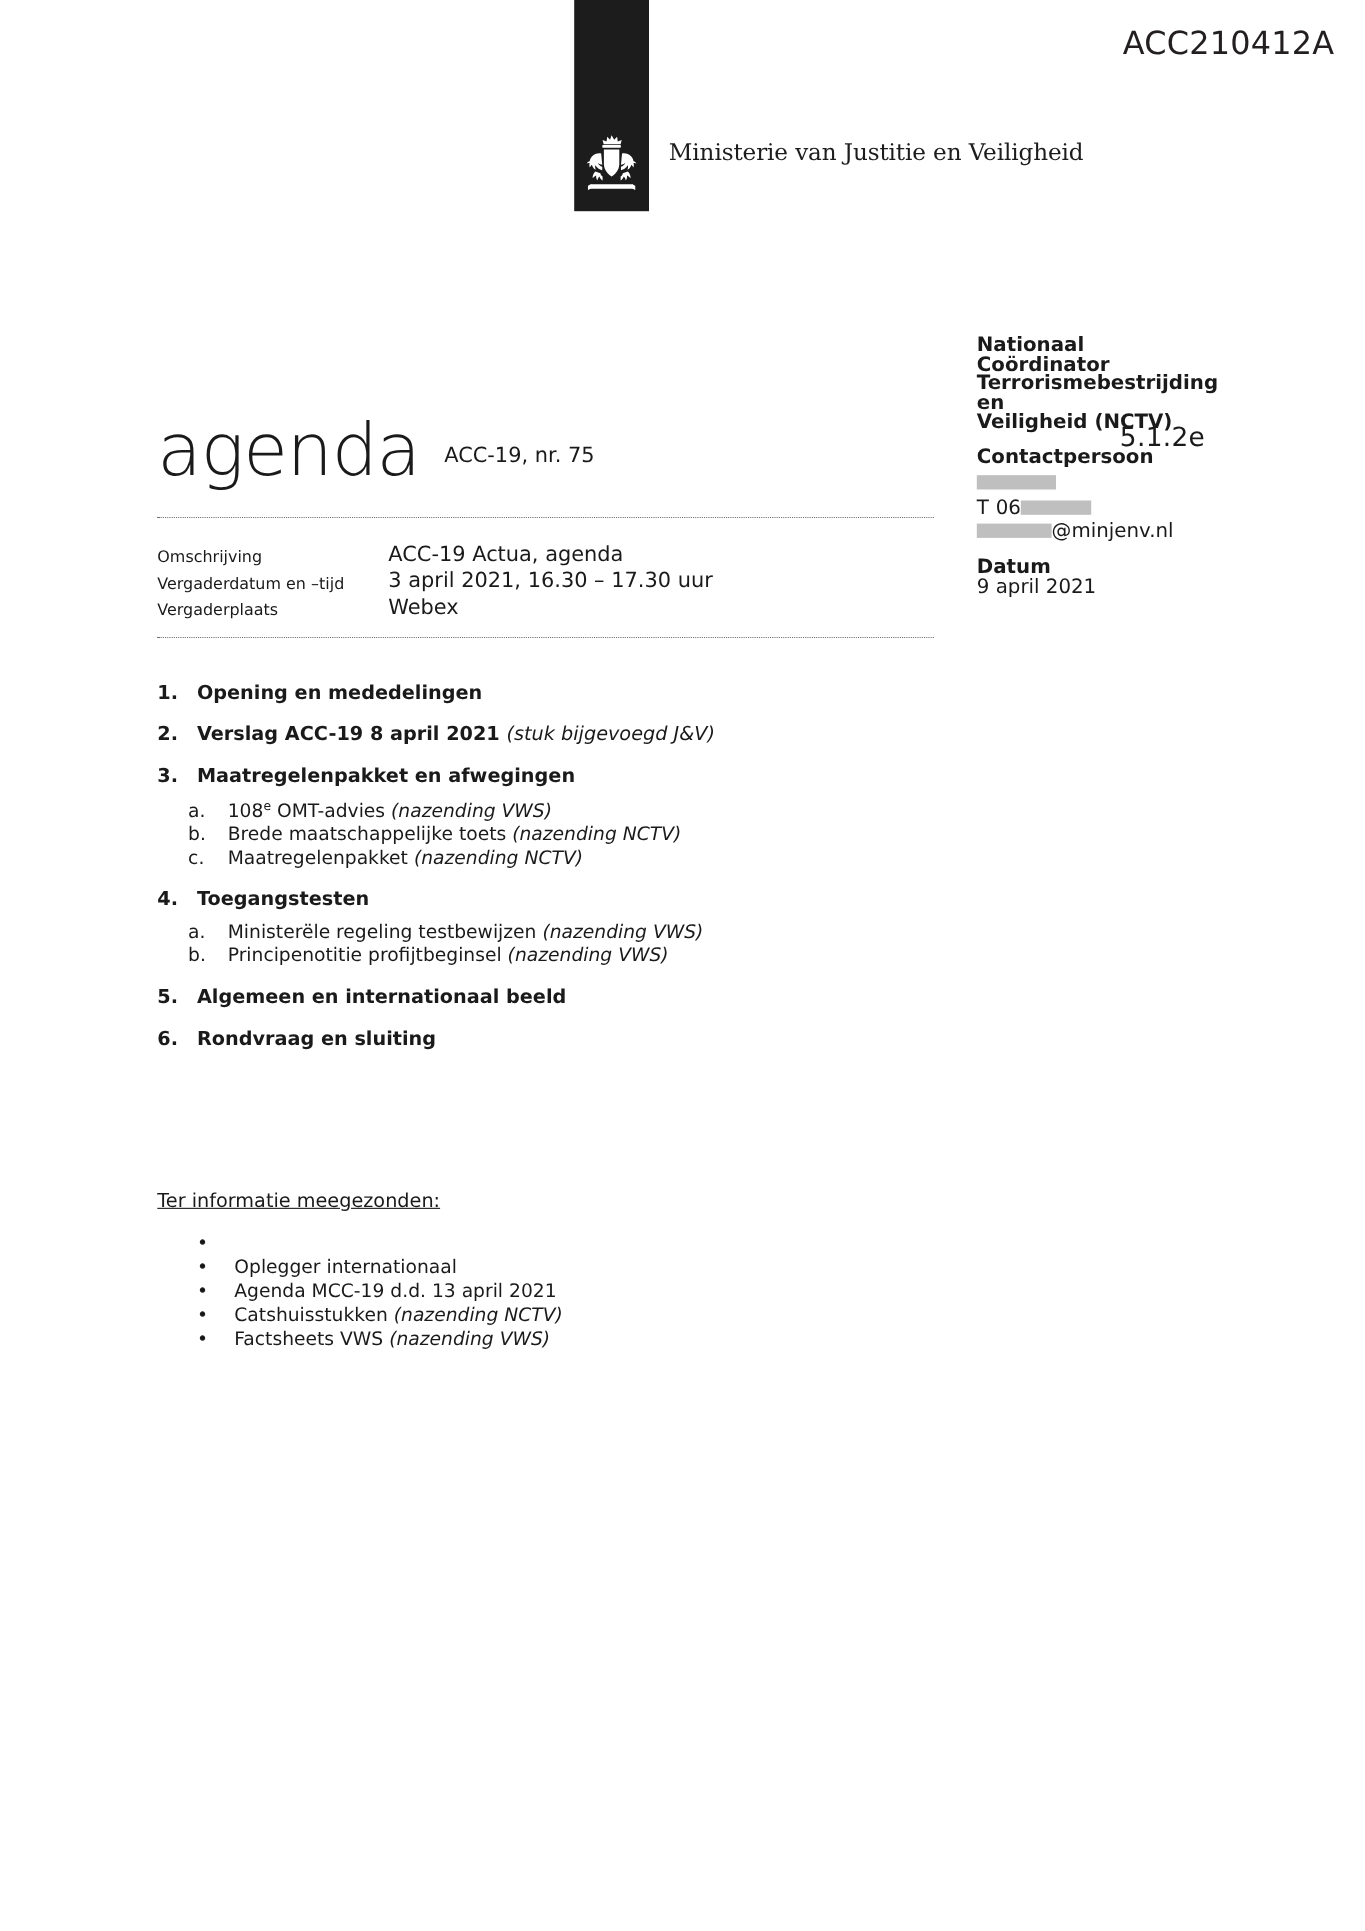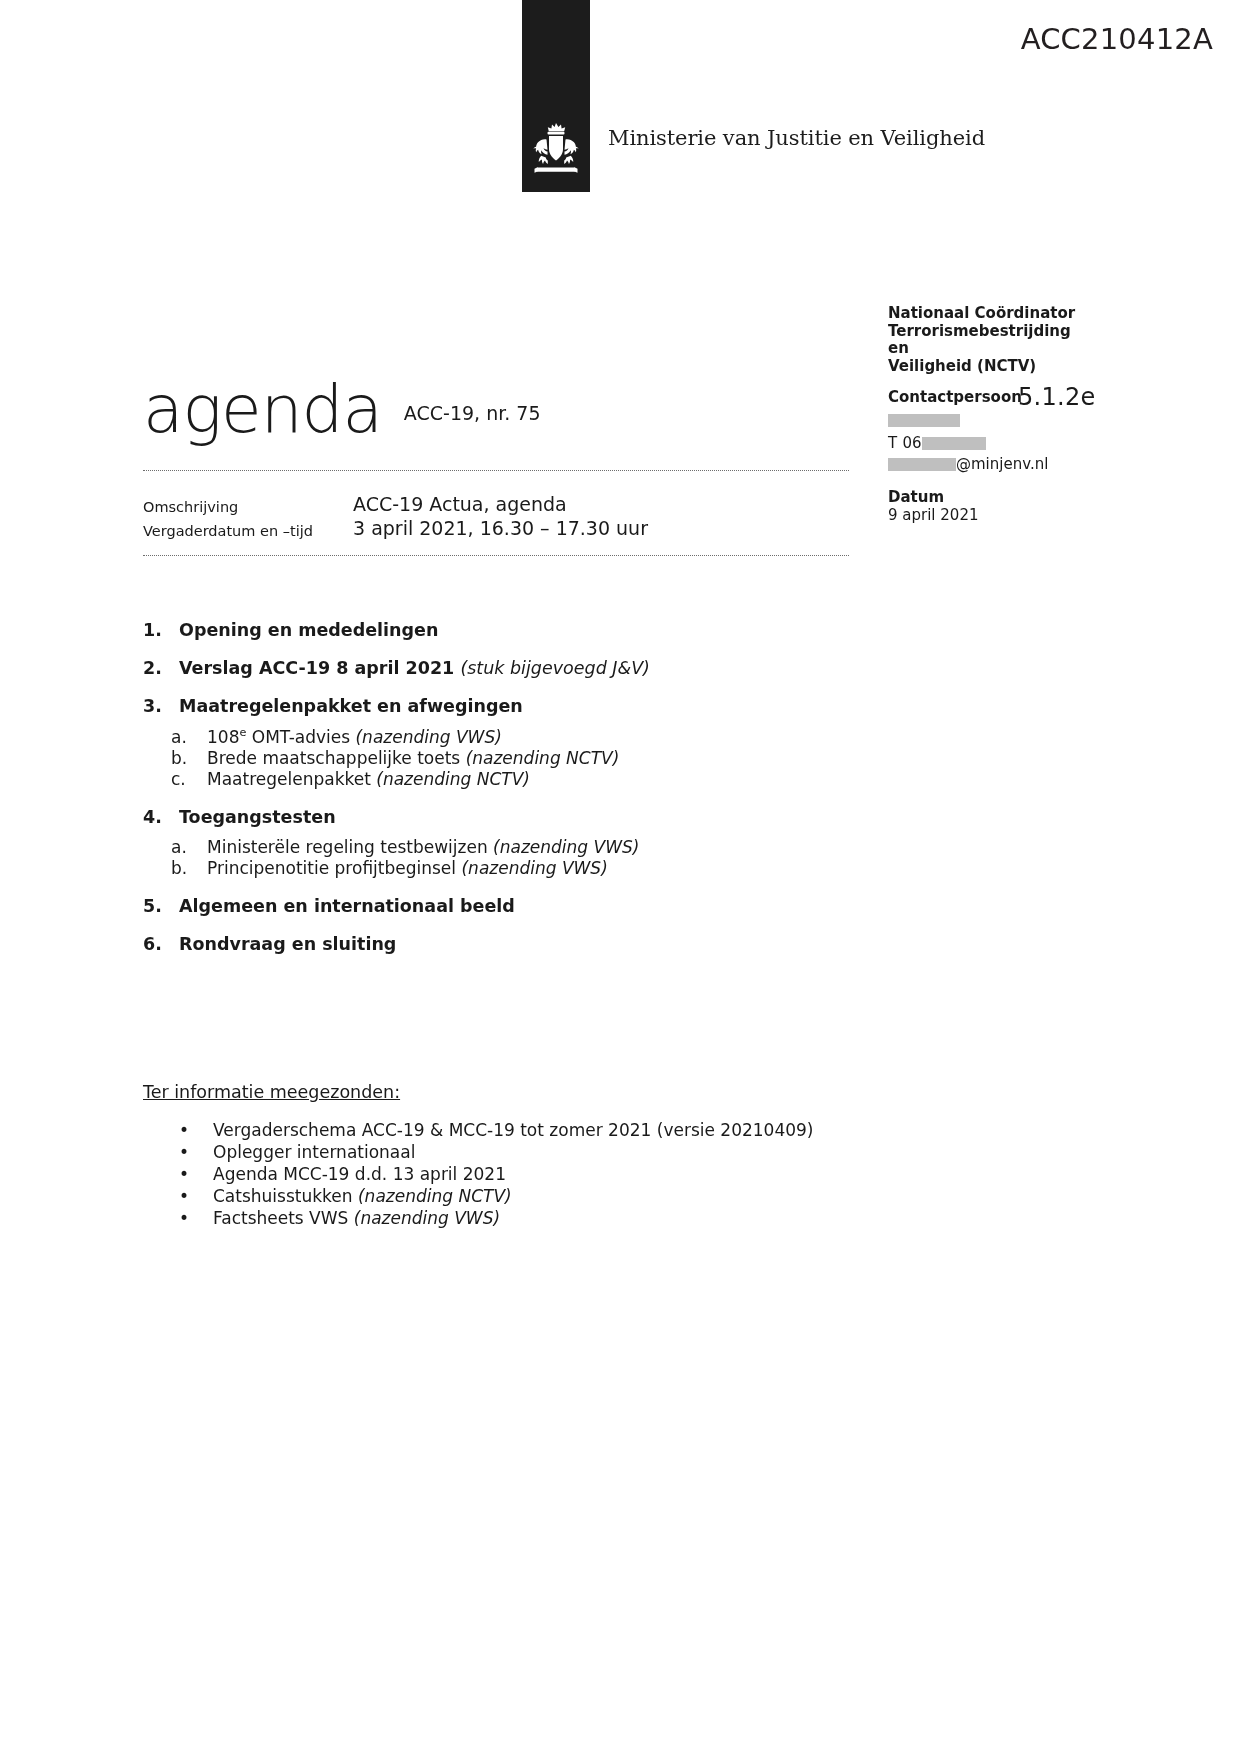--- a/index.html
+++ b/index.html
@@ -63,7 +63,7 @@
     left: 888px;
     top: 305px;
     width: 200px;
-    font-size: 15px;
+    font-size: 18px;
     line-height: 17px;
     color: #1a1a1a;
   }

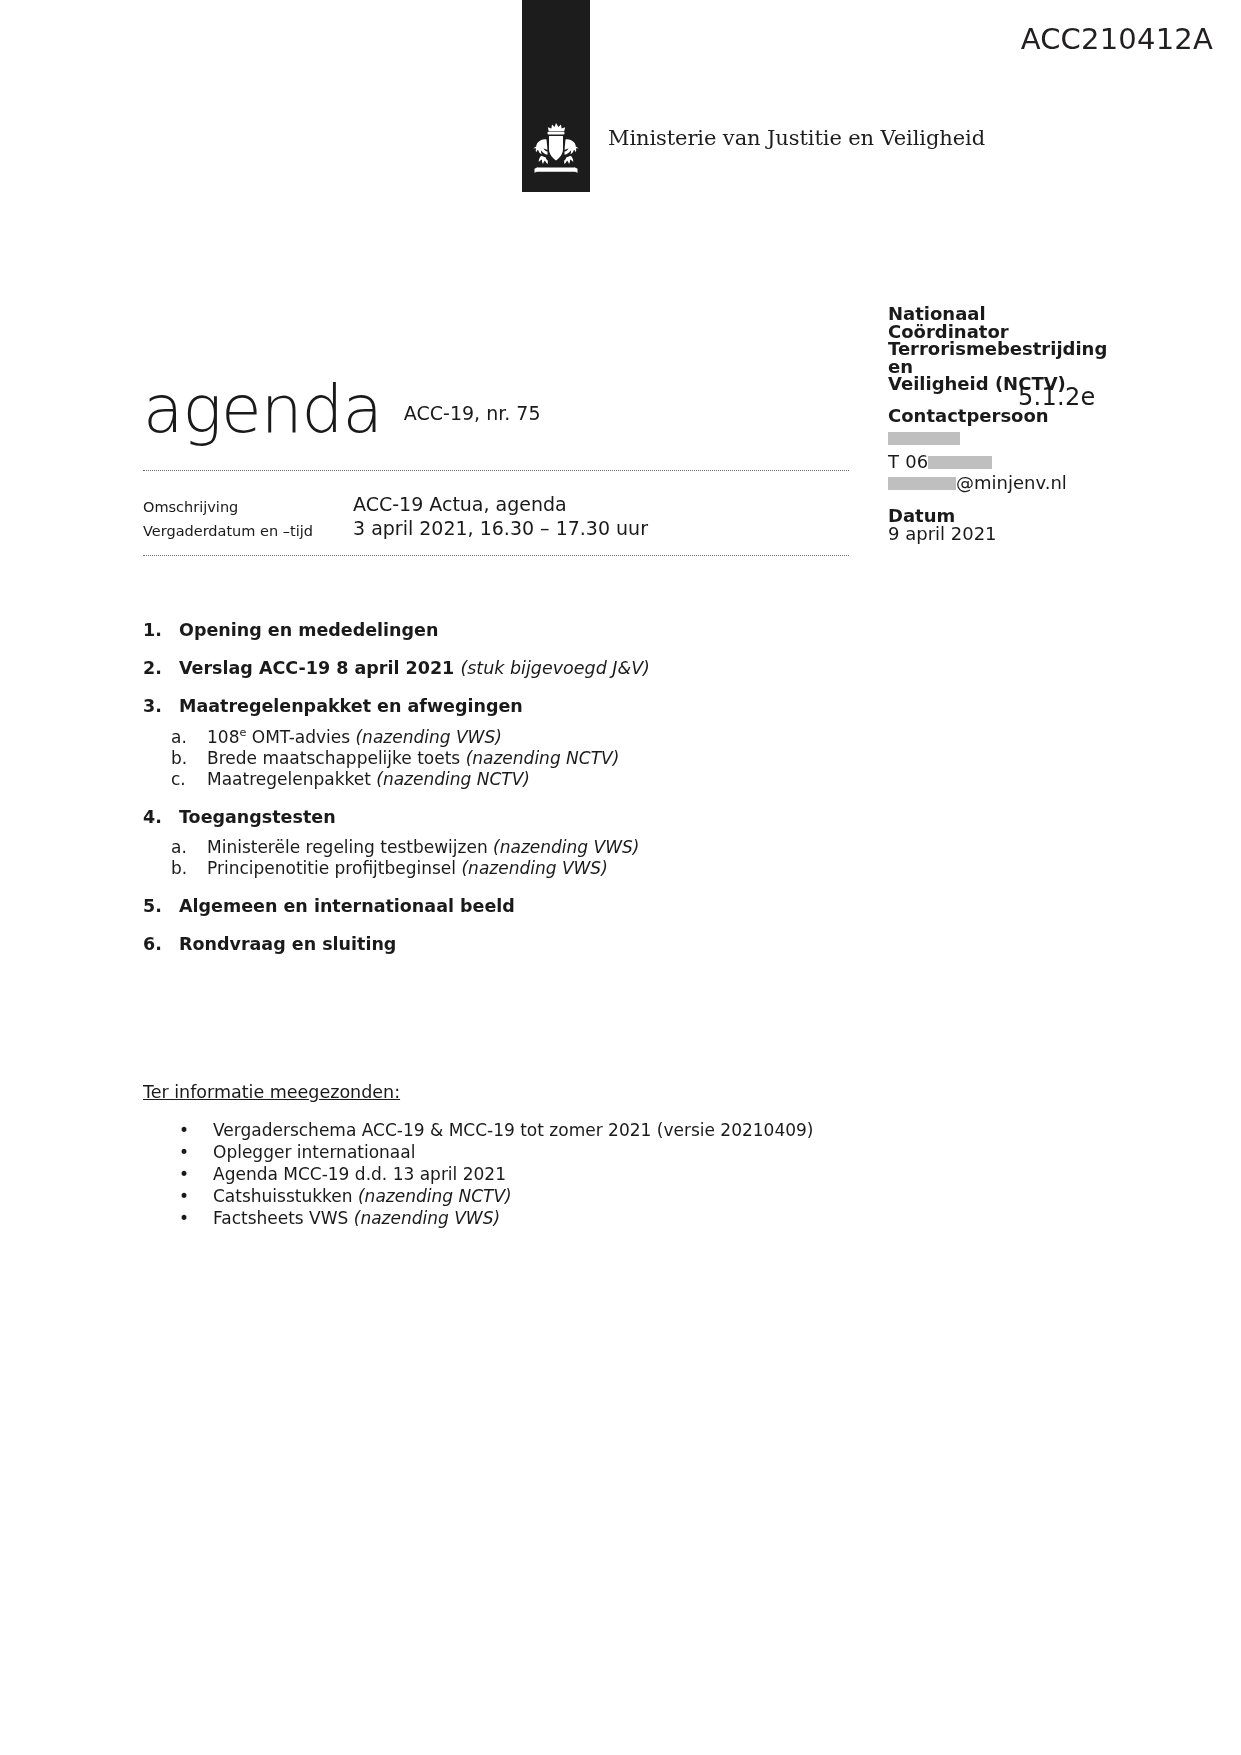--- a/index.html
+++ b/index.html
@@ -297,6 +297,10 @@
       <div class="meta-label">Vergaderdatum en –tijd</div>
       <div class="meta-value">3 april 2021, 16.30 – 17.30 uur</div>
     </div>
+    <div class="meta-row">
+      <div class="meta-label">Vergaderplaats</div>
+      <div class="meta-value">Webex</div>
+    </div>
   </div>
   <div class="dotted"></div>
 </div>

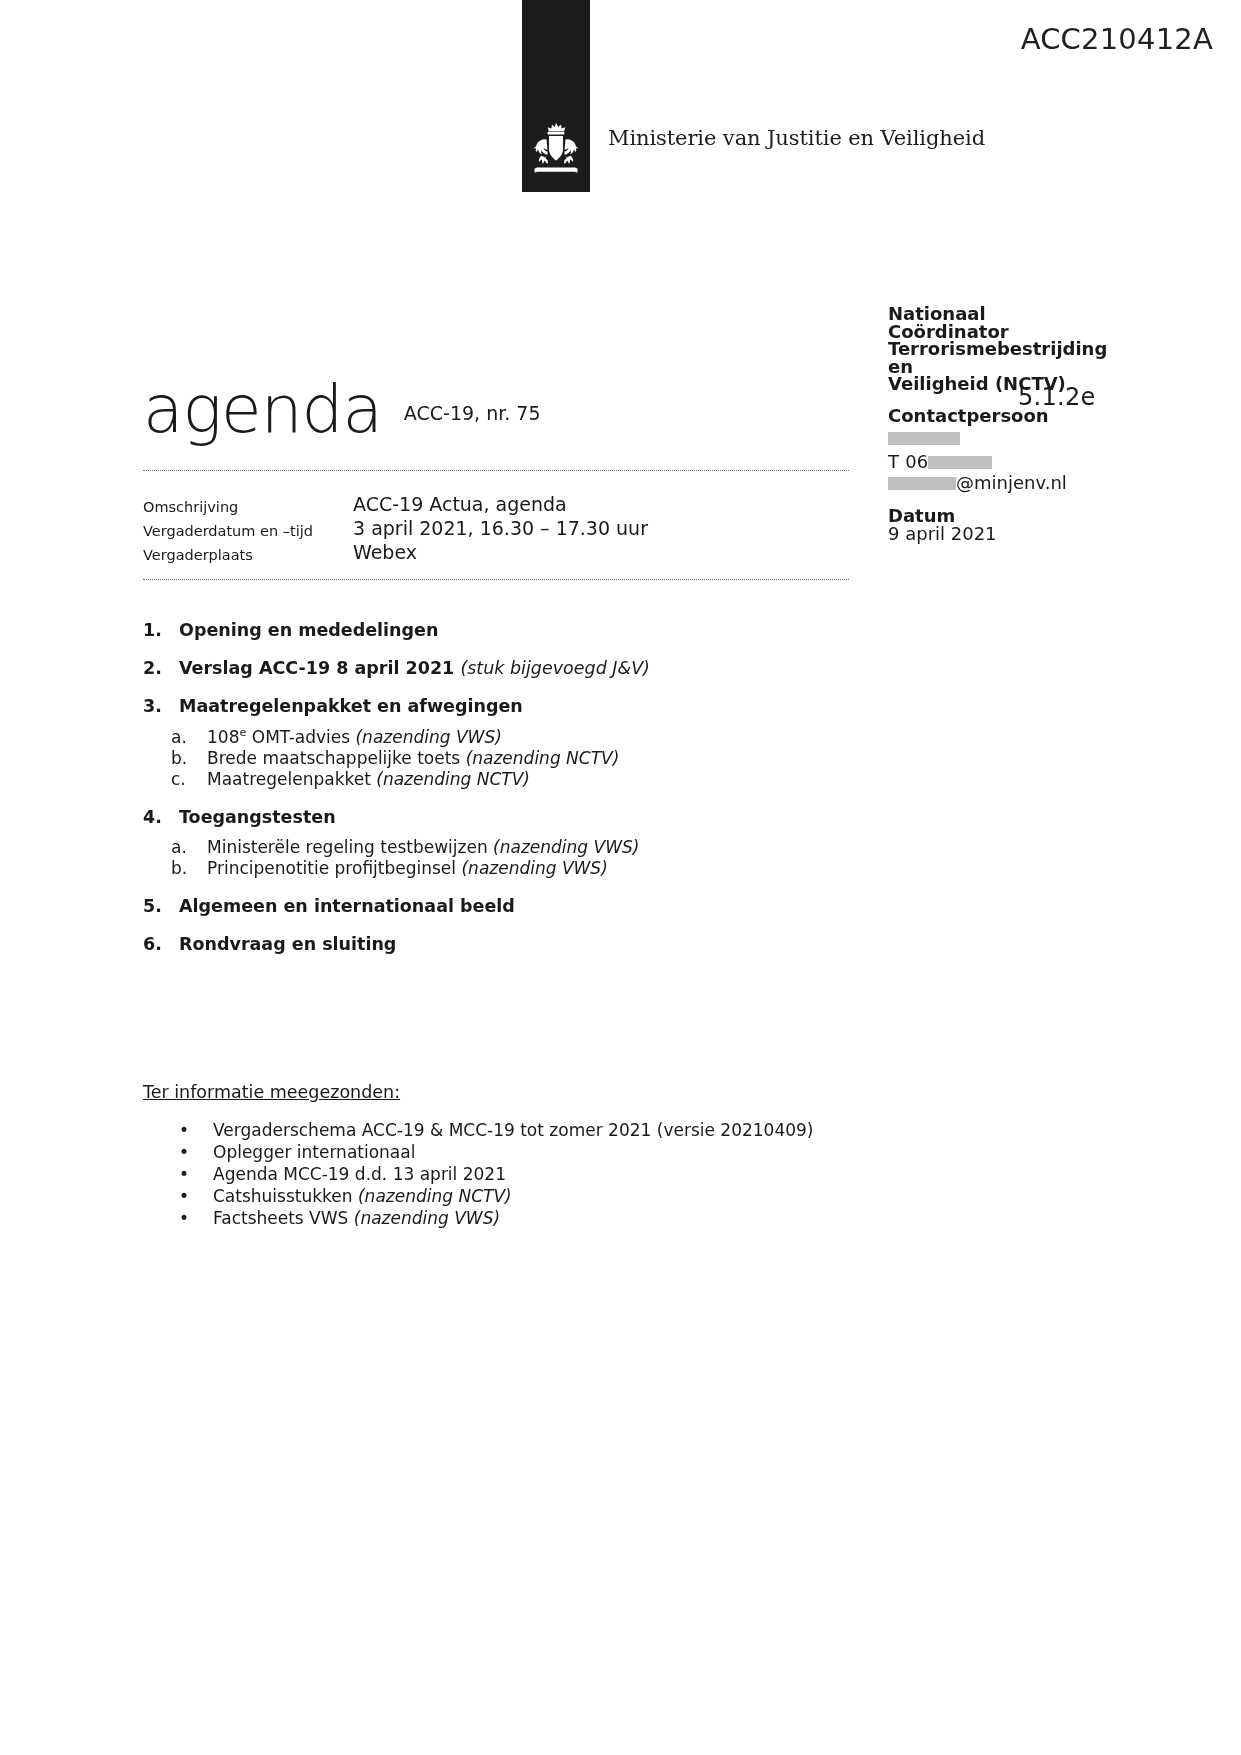--- a/index.html
+++ b/index.html
@@ -388,9 +388,6 @@
 
     <div class="attach-item">
       <div class="bullet">•</div>
-      <div class="attach-text">
-        <span>Vergaderschema ACC-19 &amp; MCC-19 tot zomer 2021 (versie 20210409)</span>
-      </div>
     </div>
 
     <div class="attach-item">

